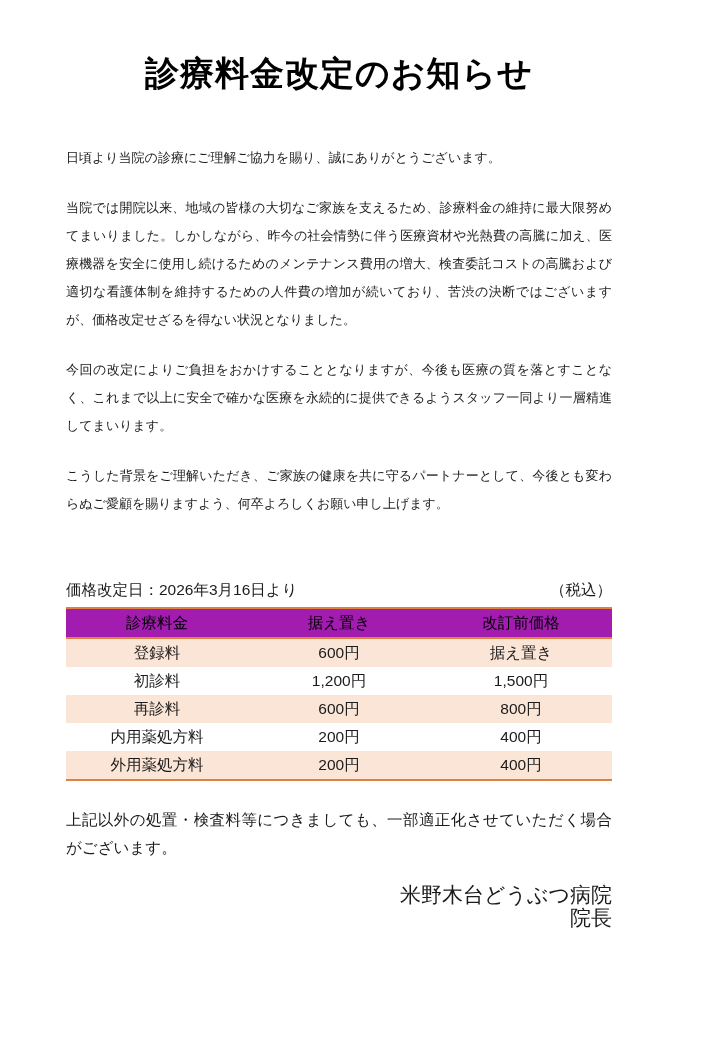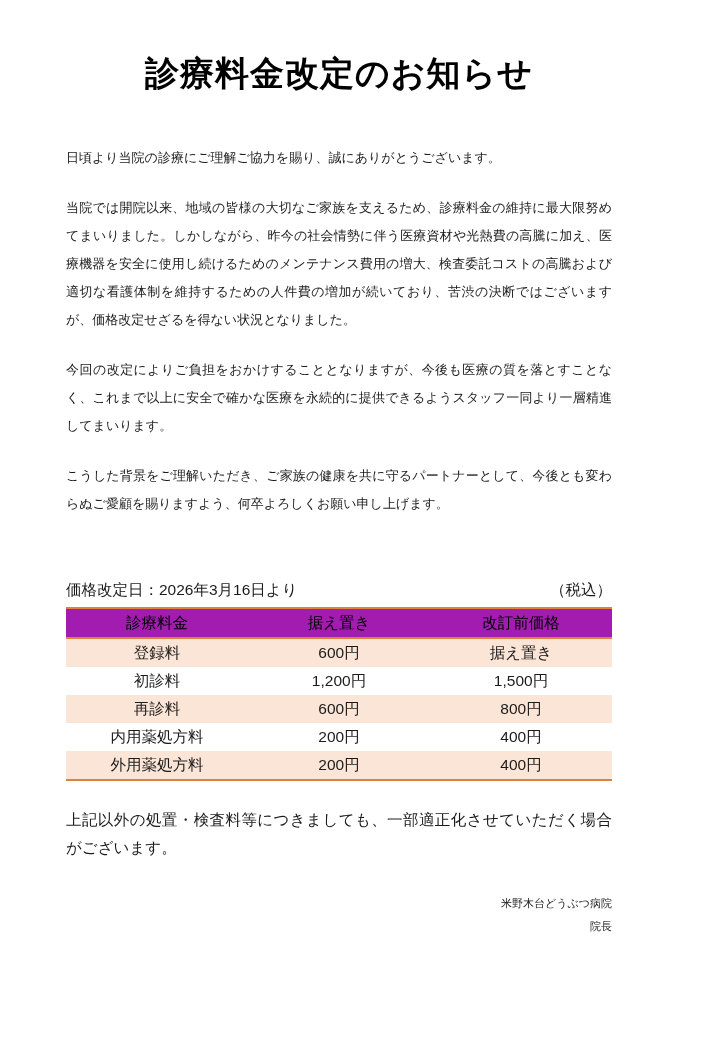--- a/index.html
+++ b/index.html
@@ -72,9 +72,9 @@
     text-align: justify;
   }
   .signature {
-    margin-top: 30px;
+    margin-top: 21px;
     text-align: right;
-    font-size: 11px;
+    font-size: 21px;
     line-height: 23px;
   }
 </style>

